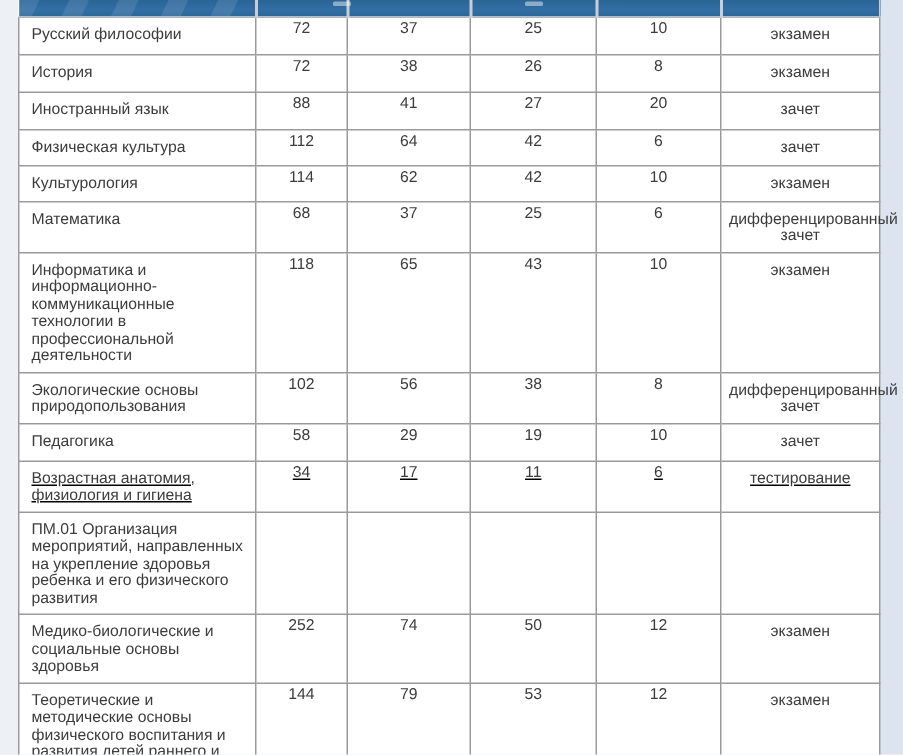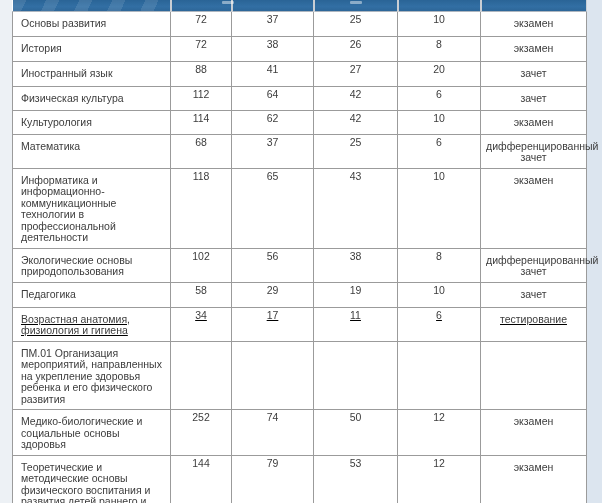--- a/index.html
+++ b/index.html
@@ -119,7 +119,7 @@
       </thead>
       <tbody>
         <tr class="r1">
-          <td class="c-subj">Основы развития</td>
+          <td class="c-subj">Русский философии</td>
           <td class="c-num">72</td>
           <td class="c-num">37</td>
           <td class="c-num">25</td>

